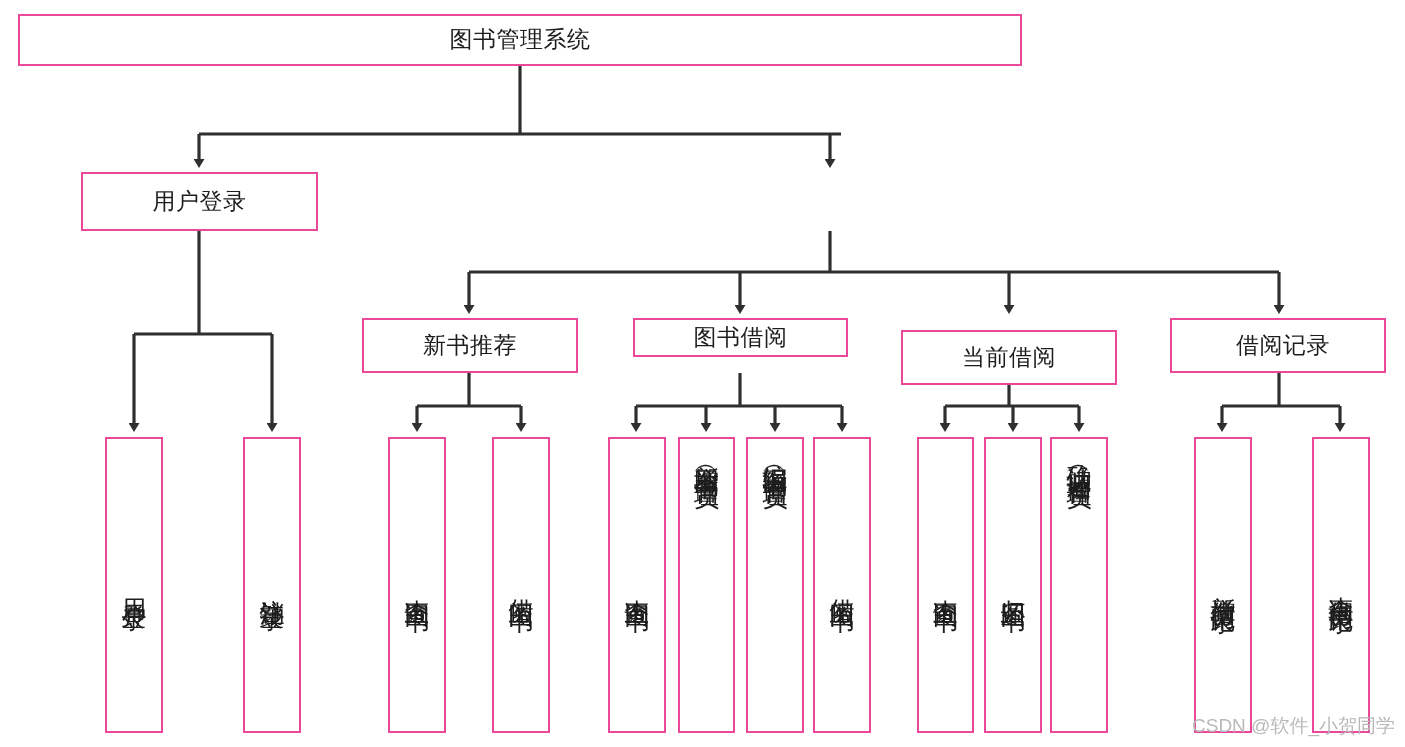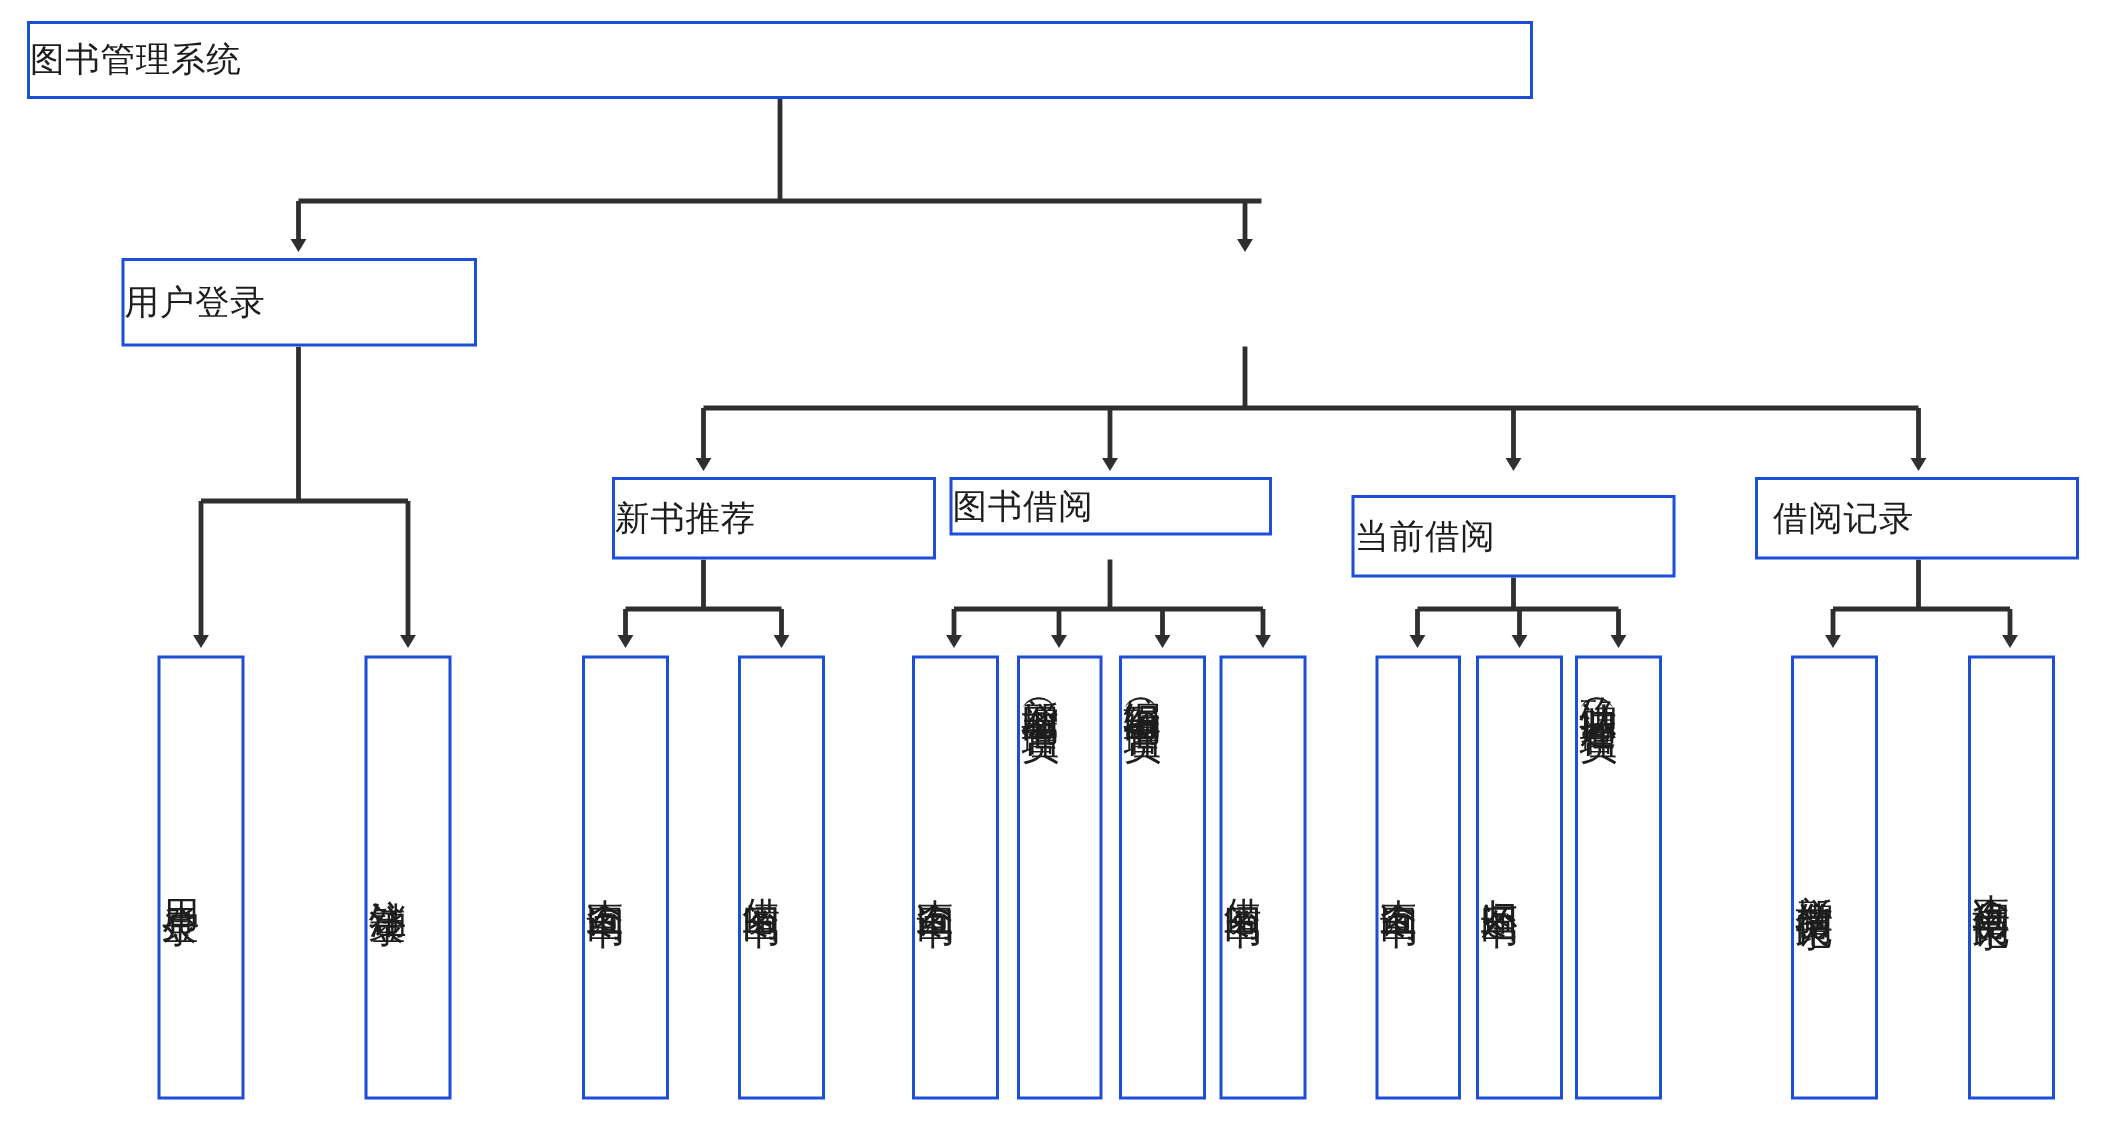--- a/index.html
+++ b/index.html
@@ -30,9 +30,10 @@
     position: absolute;
     box-sizing: border-box;
     background: #ffffff;
-    border: 2px solid #1d4ed8;
+    border: 2px solid #ec4899;
     display: flex;
     align-items: center;
+    justify-content: center;
     overflow: hidden;
   }
   .node-label {

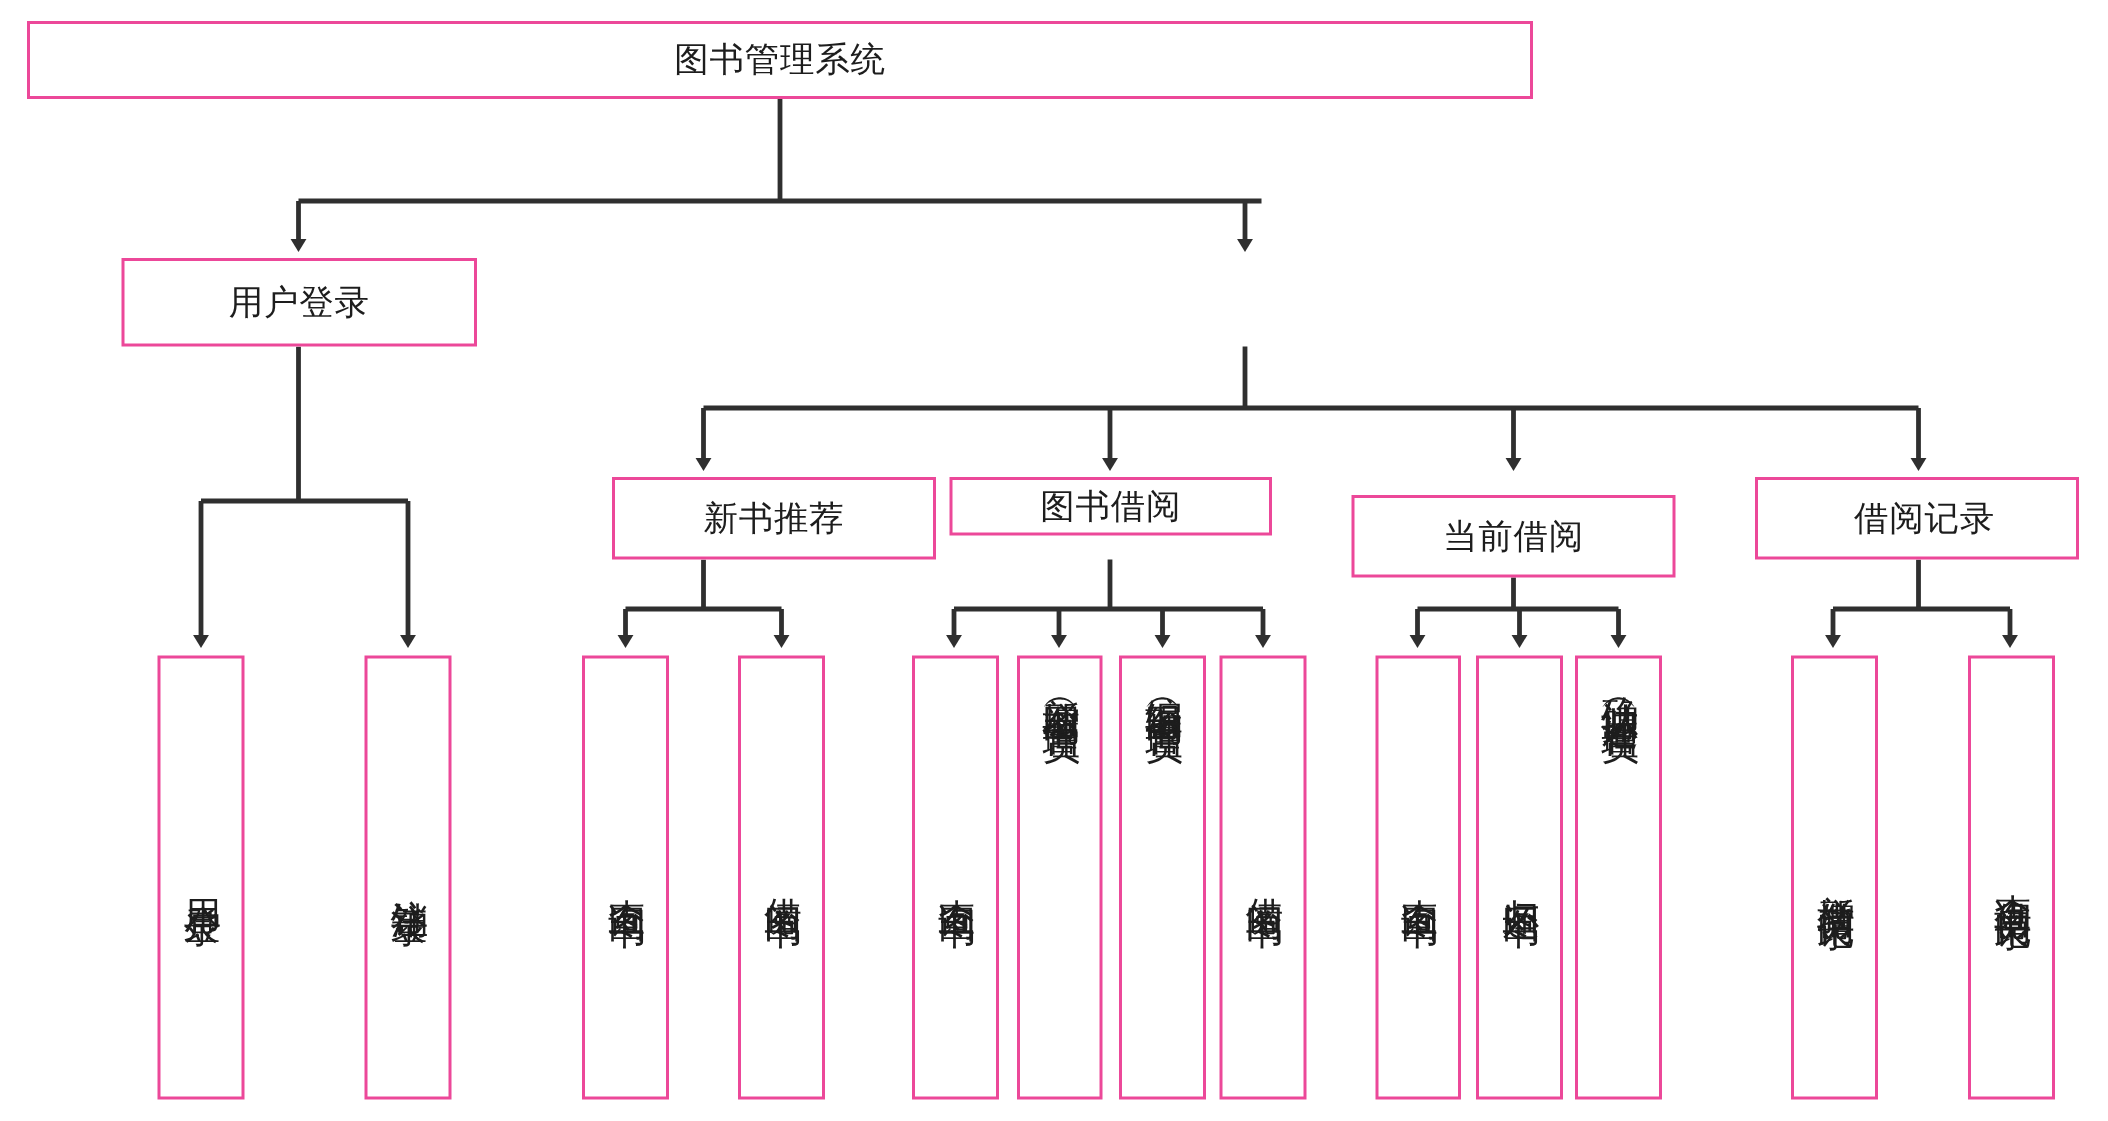--- a/index.html
+++ b/index.html
@@ -133,7 +133,7 @@
     <span class="node-label">用户登录</span>
   </div>
 
-  <div class="node horizontal" style="left:362px; top:318px; width:216px; height:55px;margin-left:46px;">
+  <div class="node horizontal" style="left:362px; top:318px; width:216px; height:55px;">
     <span class="node-label">新书推荐</span>
   </div>
   <div class="node horizontal" style="left:633px; top:318px; width:215px; height:39px;">

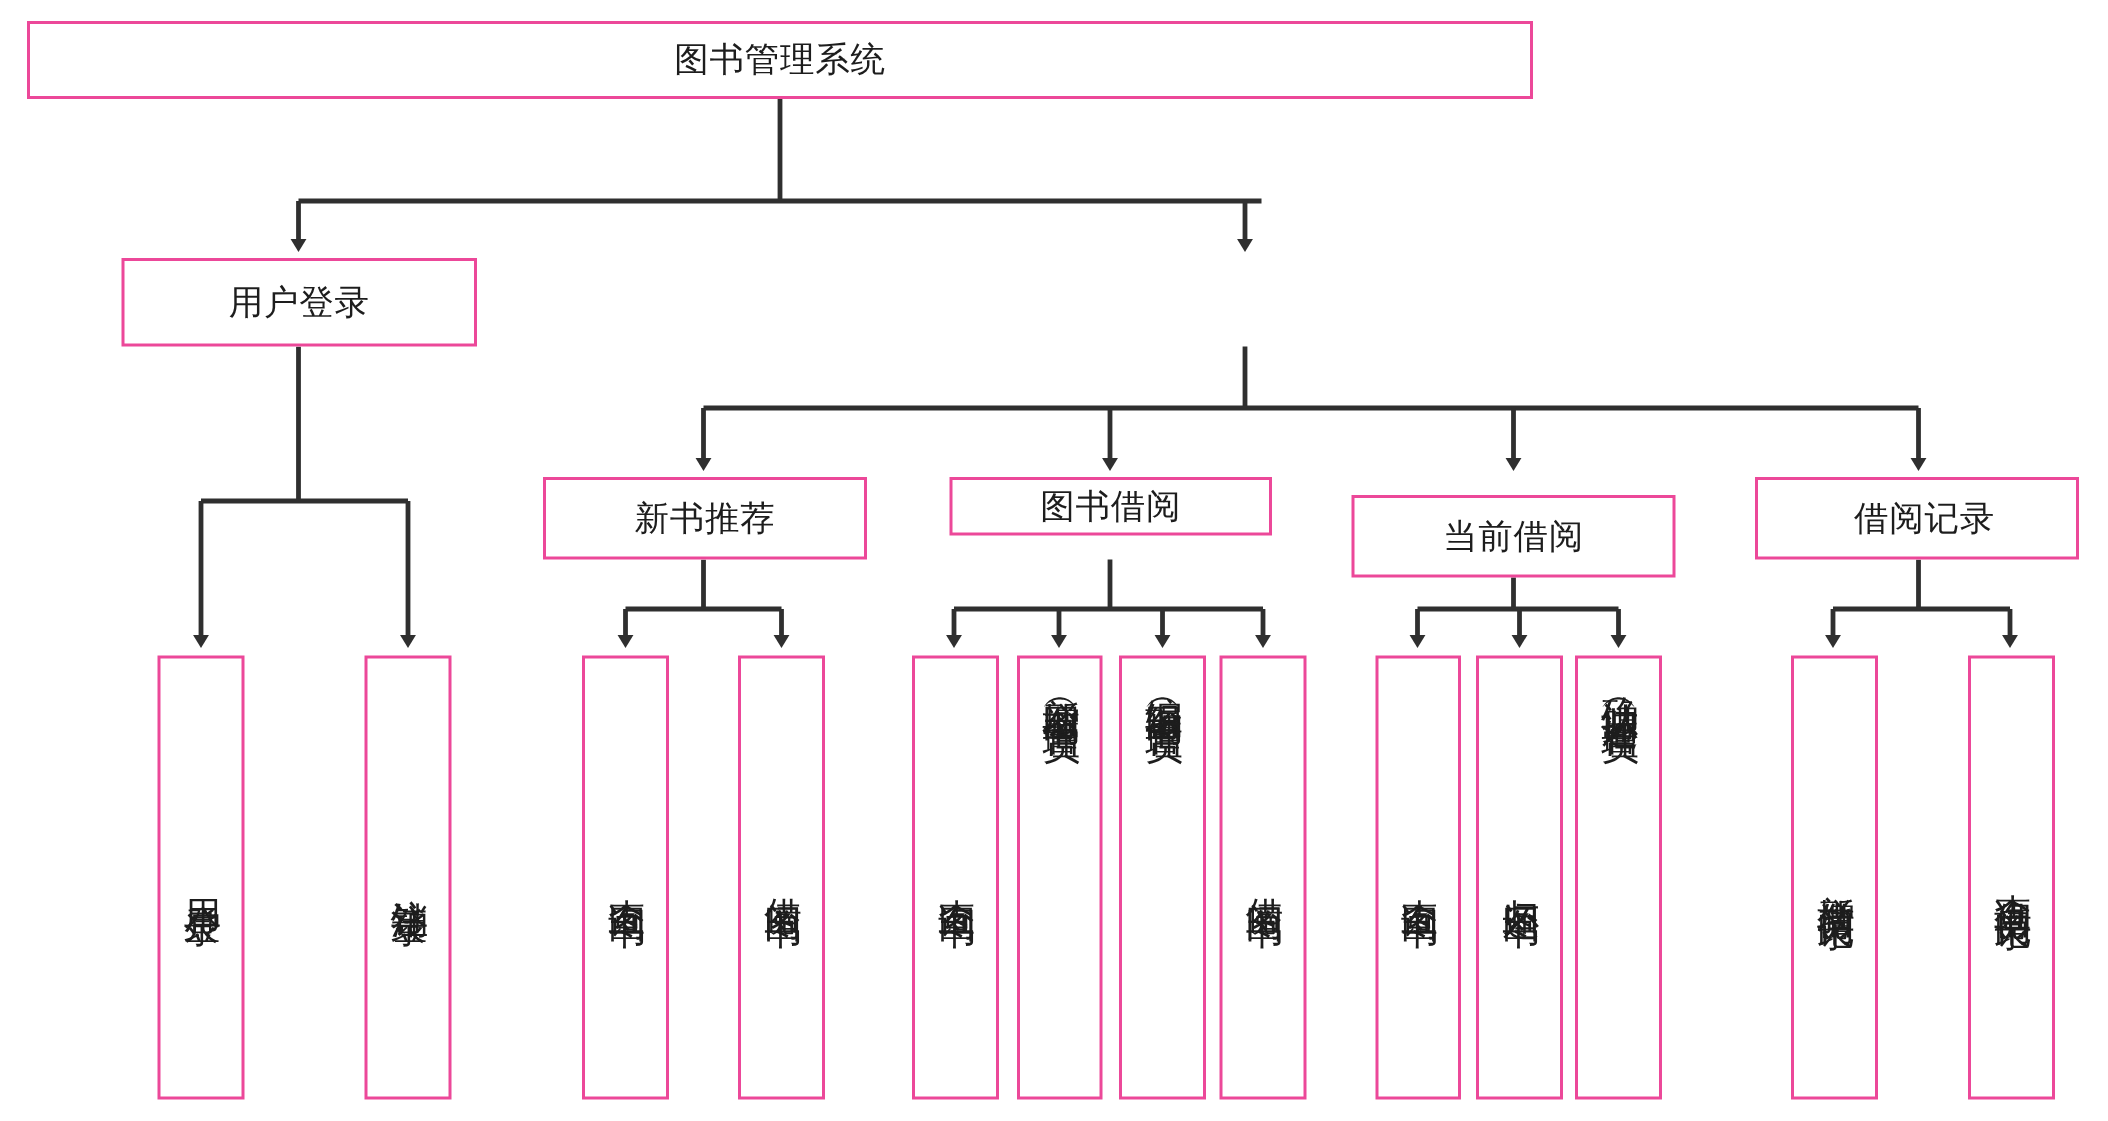--- a/index.html
+++ b/index.html
@@ -190,6 +190,7 @@
     <span class="node-label">查询借阅记录</span>
   </div>
 
+  <div class="watermark" style="left:1192px; top:713px;">CSDN @软件_小贺同学</div>
 </div>
 
 </body></html>

